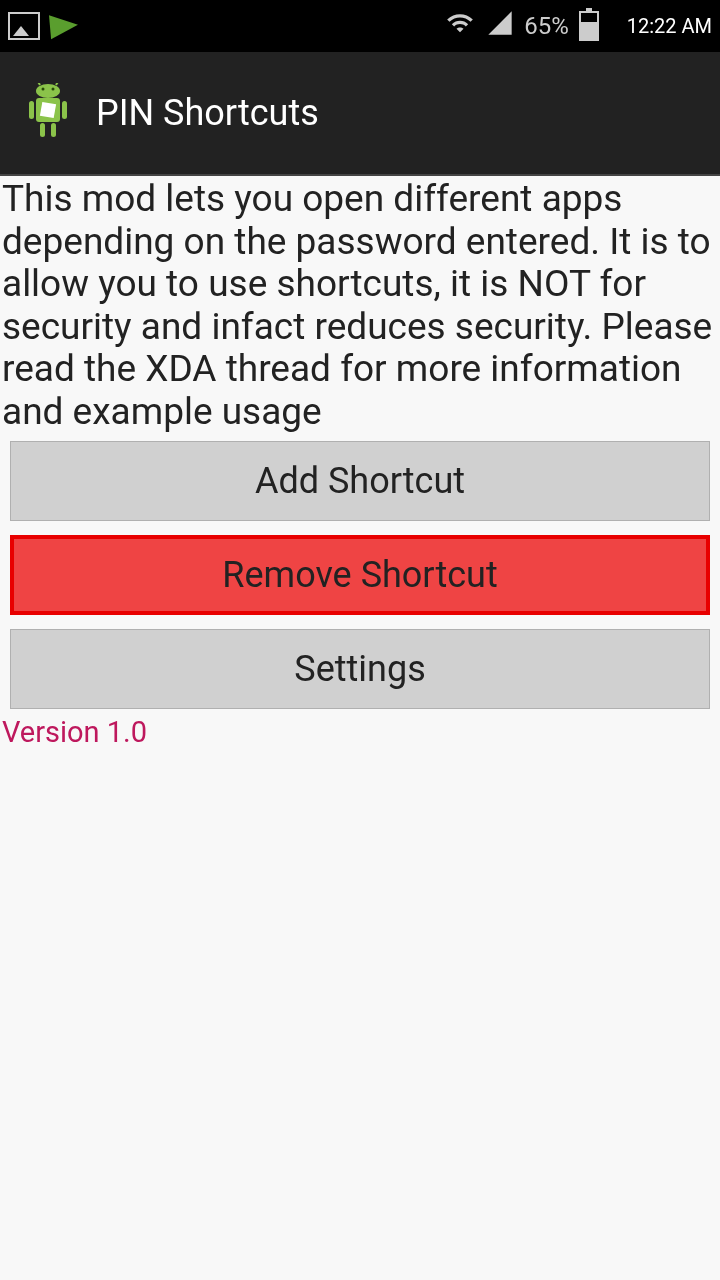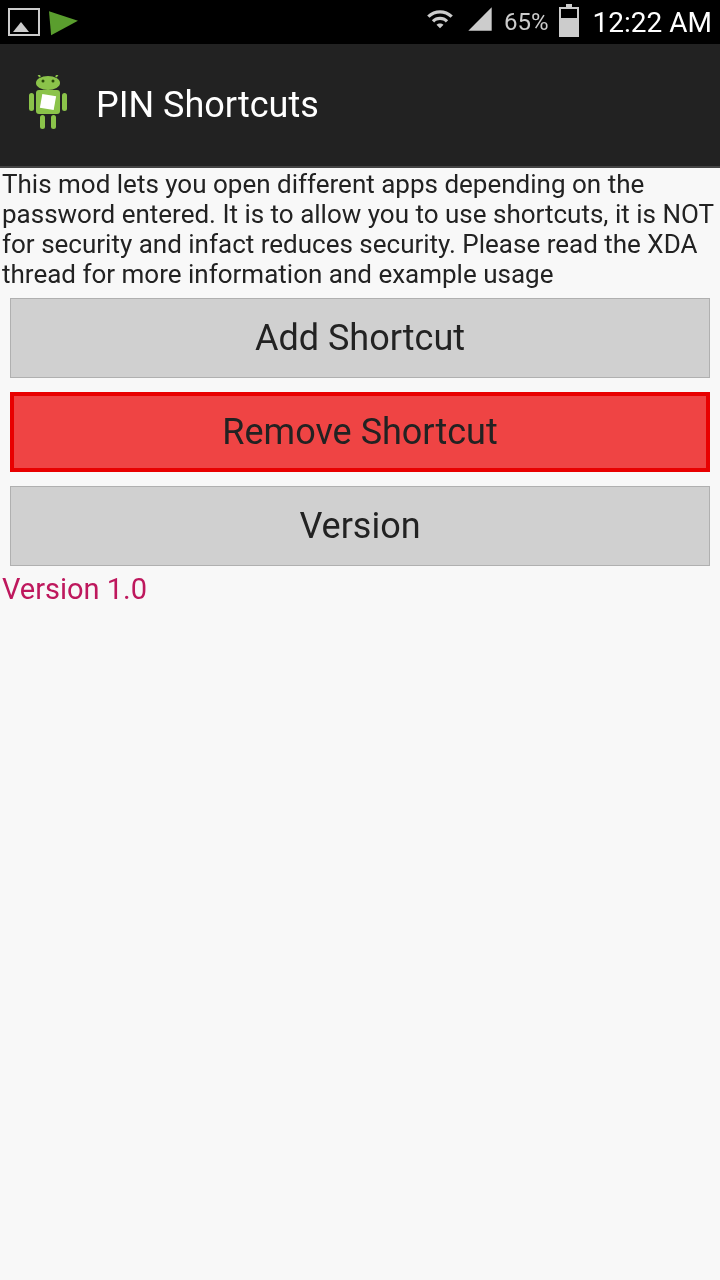--- a/index.html
+++ b/index.html
@@ -15,7 +15,7 @@
       overflow: hidden;
     }
     .status-bar {
-      height: 44px;
+      height: 52px;
       background: #000;
       color: #fff;
       display: flex;

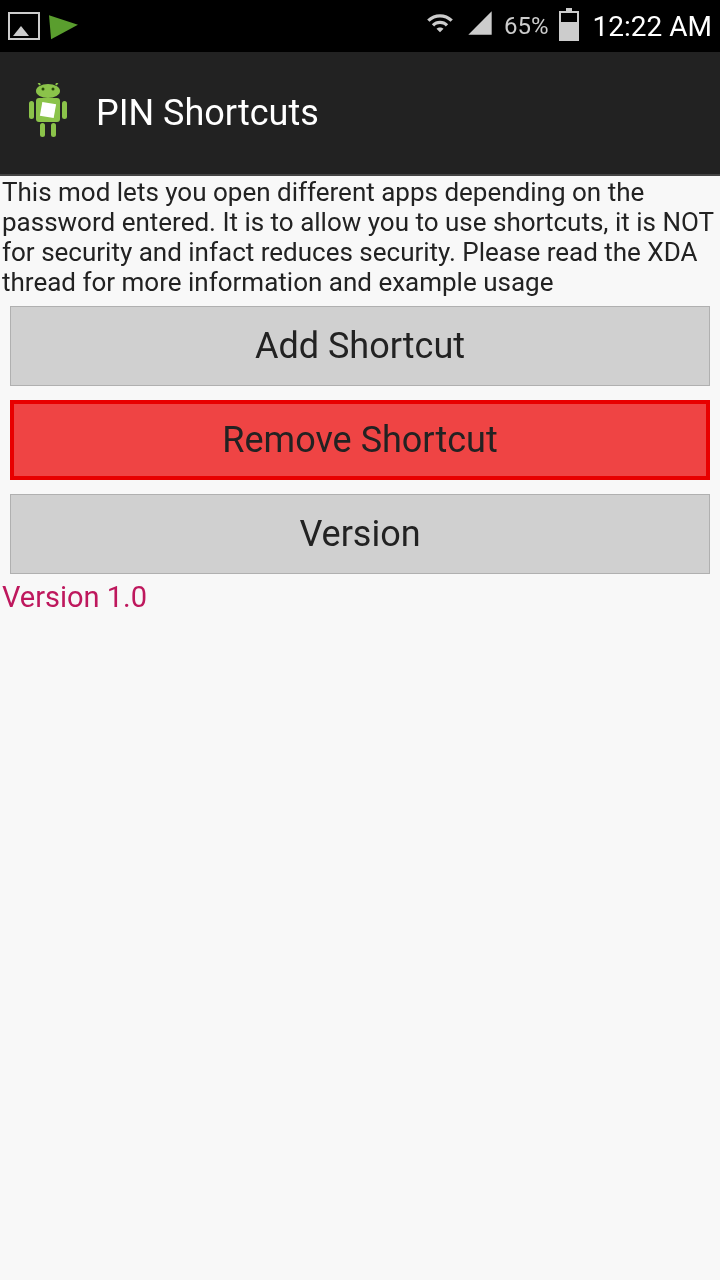--- a/index.html
+++ b/index.html
@@ -98,9 +98,9 @@
       background: #ccc;
     }
     .clock {
-      font-size: 28px;
+      font-size: 20px;
       color: #fff;
-      margin-left: 6px;
+      margin-left: 20px;
     }
     .app-bar {
       height: 124px;

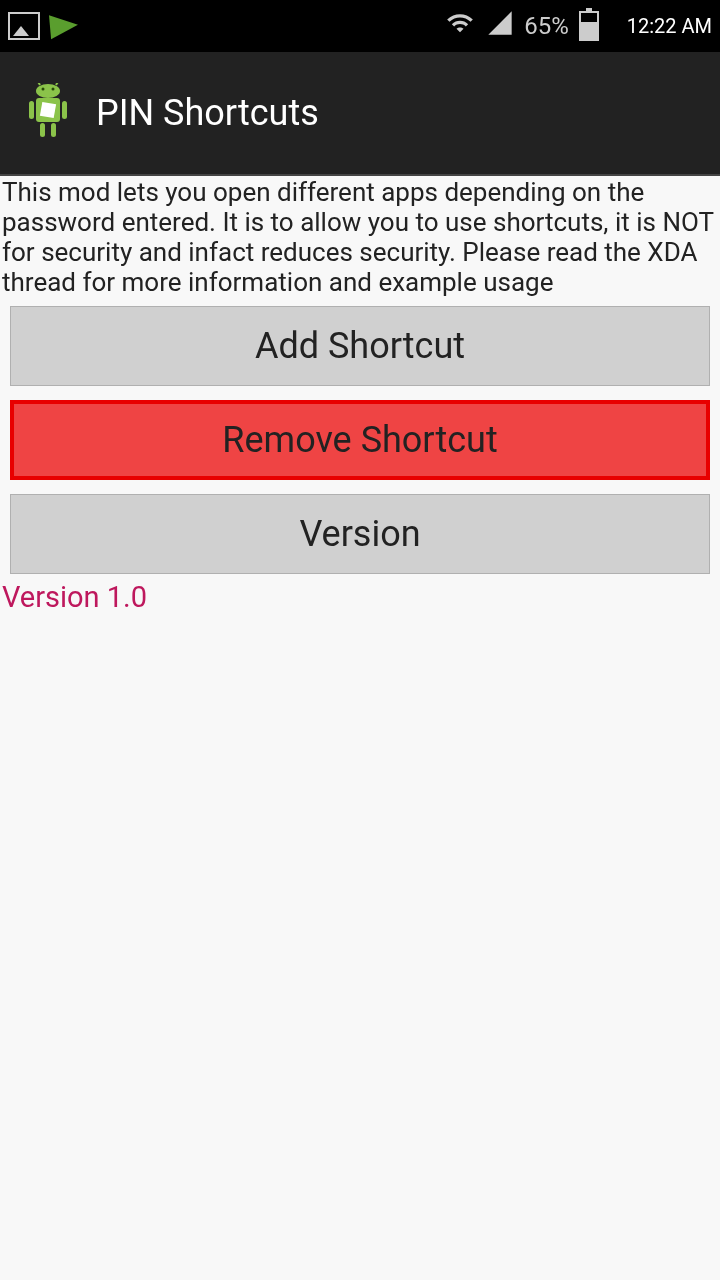--- a/index.html
+++ b/index.html
@@ -127,7 +127,7 @@
       padding: 0;
     }
     .description {
-      font-size: 26px;
+      font-size: 37px;
       color: #222;
       line-height: 1.15;
       padding: 2px 2px 8px 2px;

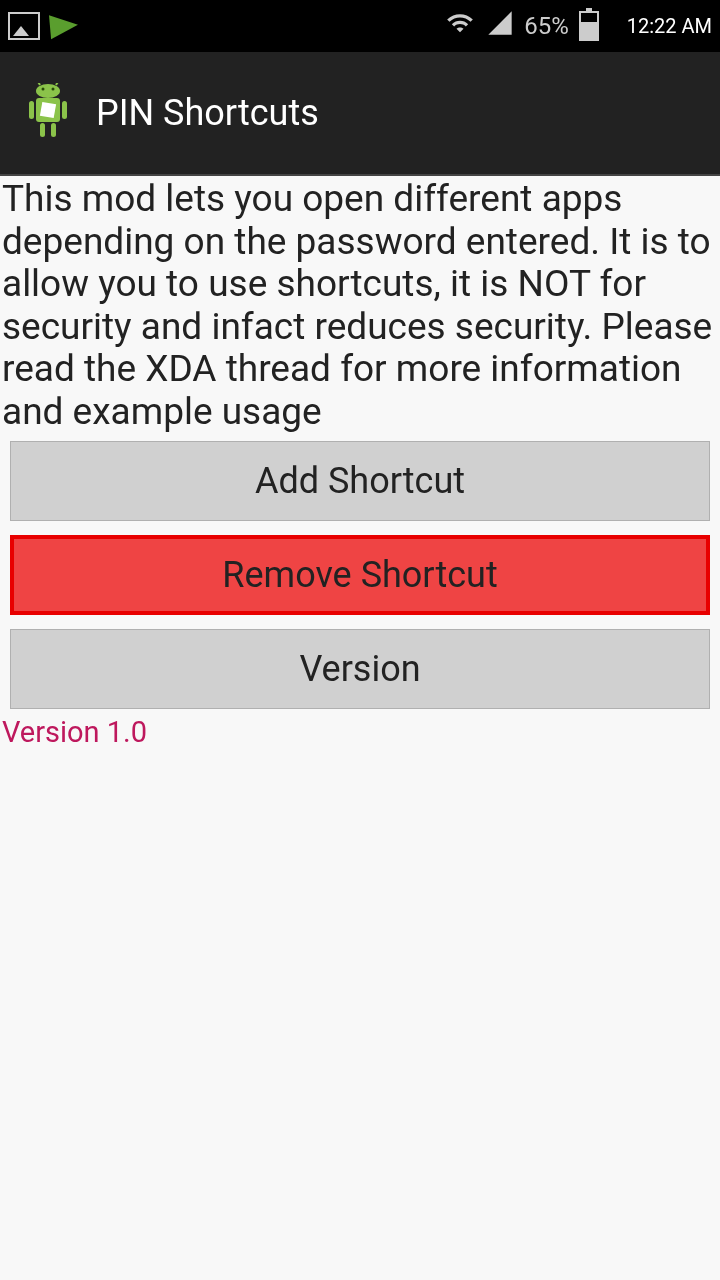--- a/index.html
+++ b/index.html
@@ -209,7 +209,7 @@
   <div class="button-stack">
     <button class="btn">Add Shortcut</button>
     <button class="btn highlighted">Remove Shortcut</button>
-    <button class="btn">Version</button>
+    <button class="btn">Settings</button>
   </div>
 
   <div class="version">Version 1.0</div>

